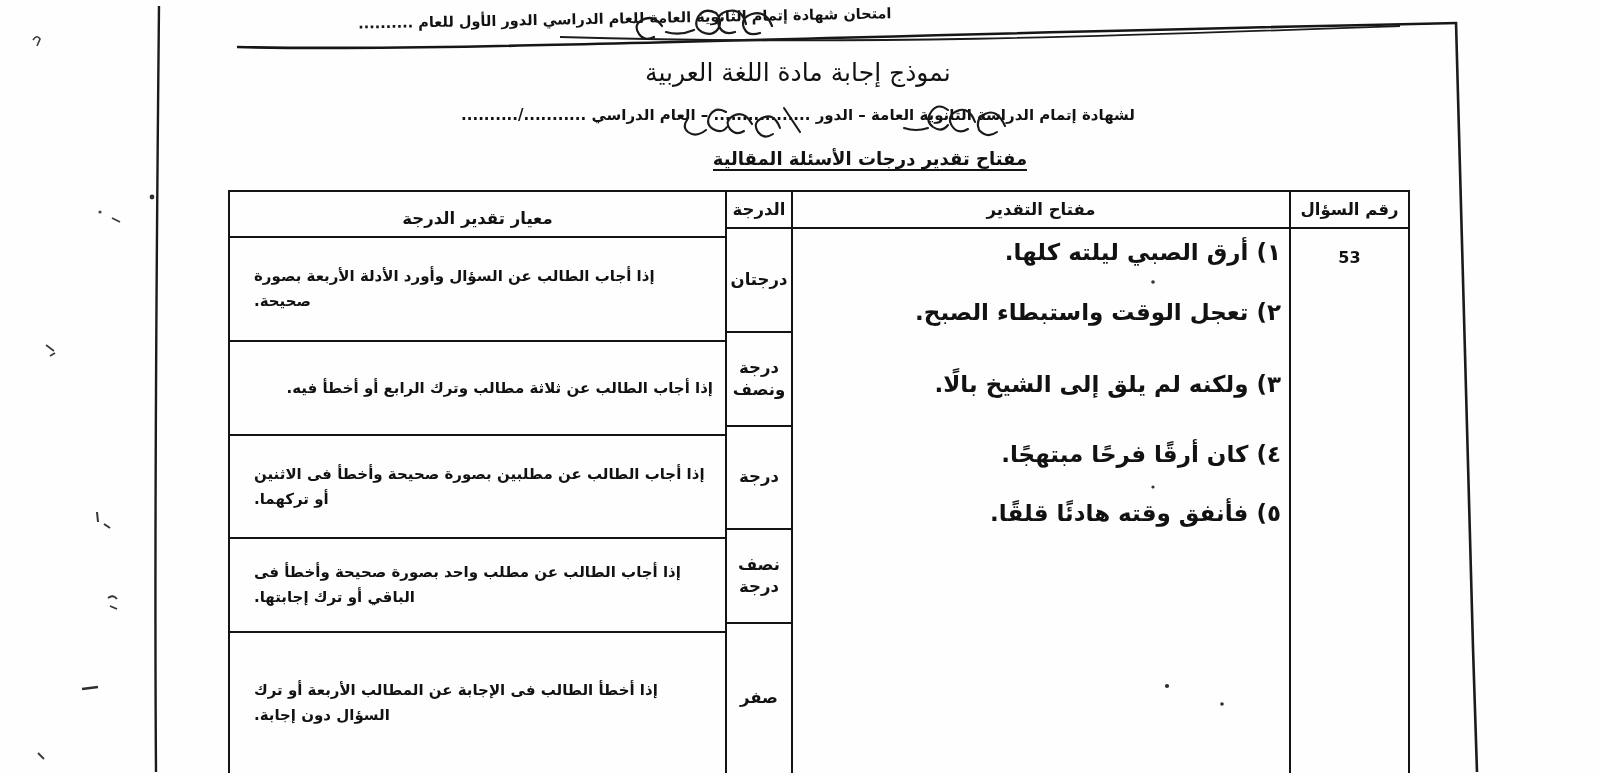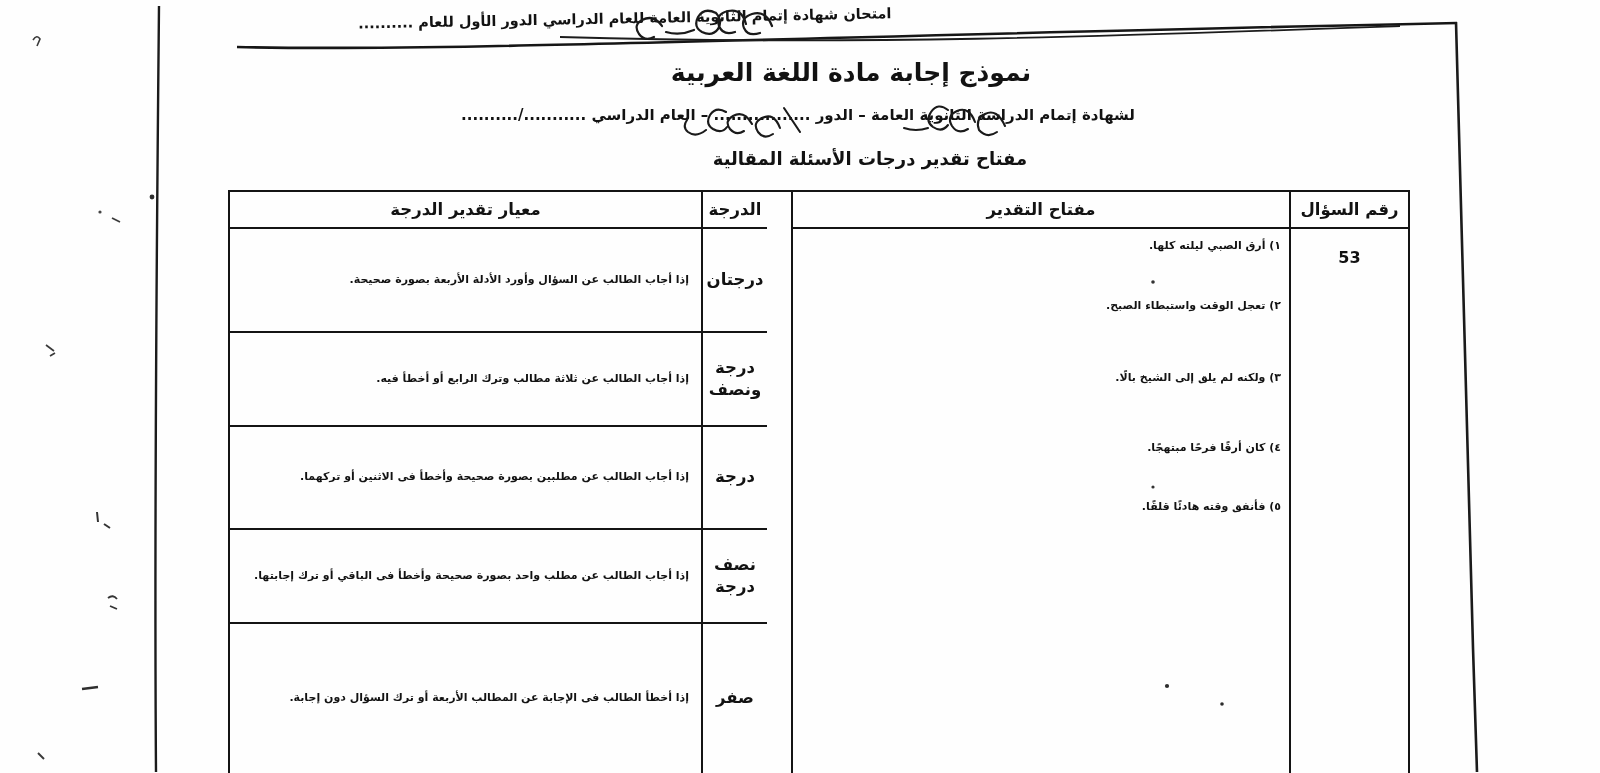--- a/index.html
+++ b/index.html
@@ -15,8 +15,8 @@
     transform:rotate(-1.1deg);letter-spacing:.2px;white-space:nowrap;z-index:2;
   }
   .doc-title{
-    position:absolute;top:58px;left:645px;width:412px;text-align:center;
-    font-size:25px;font-weight:bold;z-index:2;
+    position:absolute;top:58px;left:645px;width:412px;text-align:left;
+    font-size:25px;font-weight:normal;z-index:2;
   }
   .doc-subtitle{
     position:absolute;top:106px;left:352px;width:892px;text-align:center;

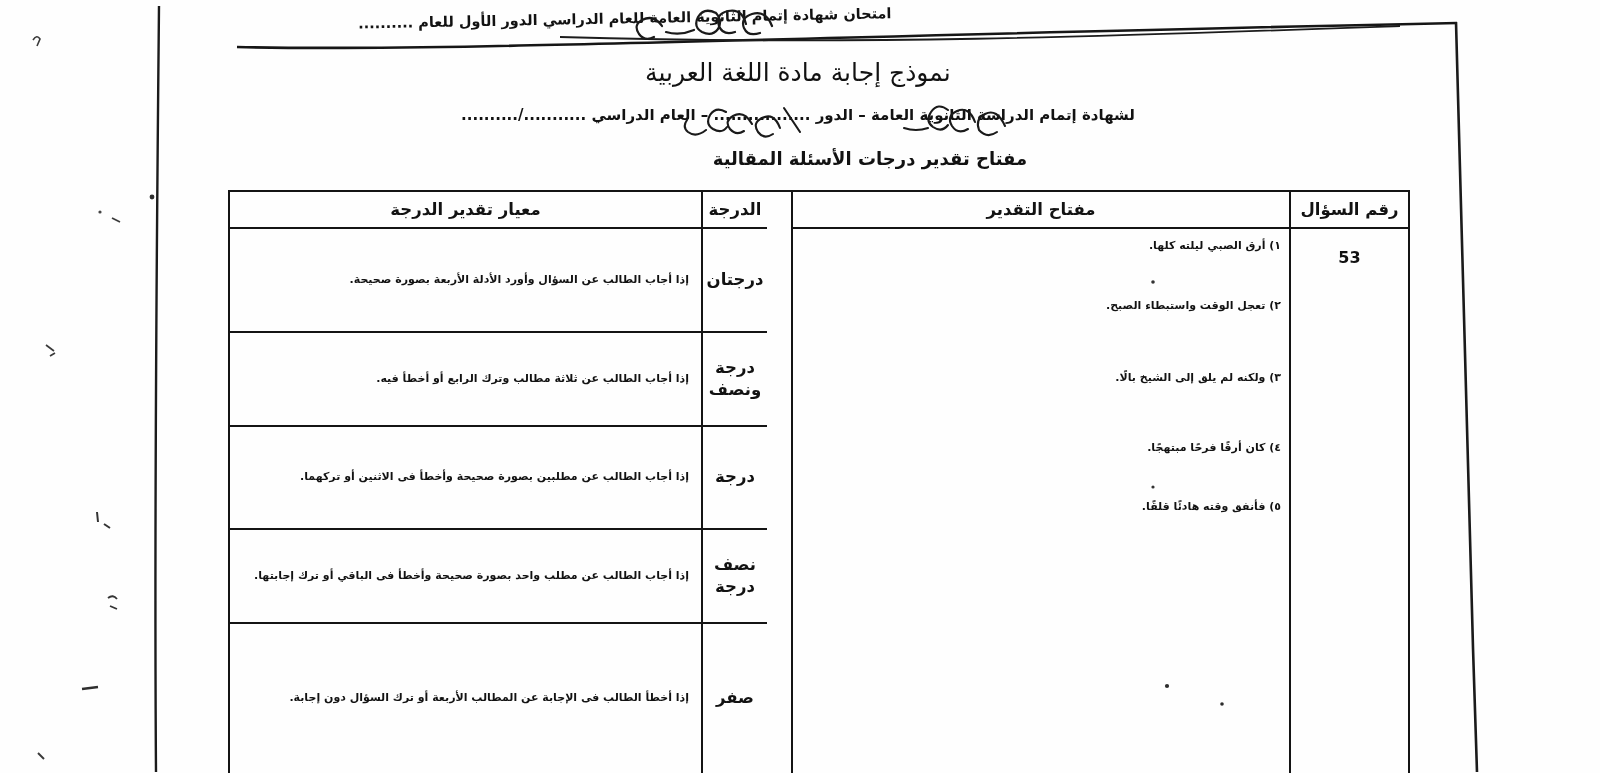--- a/index.html
+++ b/index.html
@@ -26,7 +26,7 @@
     position:absolute;top:148px;left:655px;width:430px;text-align:center;
     font-size:18px;font-weight:bold;z-index:2;
   }
-  .section-title span{border-bottom:2.5px solid #151515;padding-bottom:21px;}
+  .section-title span{border-bottom:2.5px solid #151515;padding-bottom:0;}
   
   .score-table{
     position:absolute;top:190px;left:228px;width:1182px;height:583px;

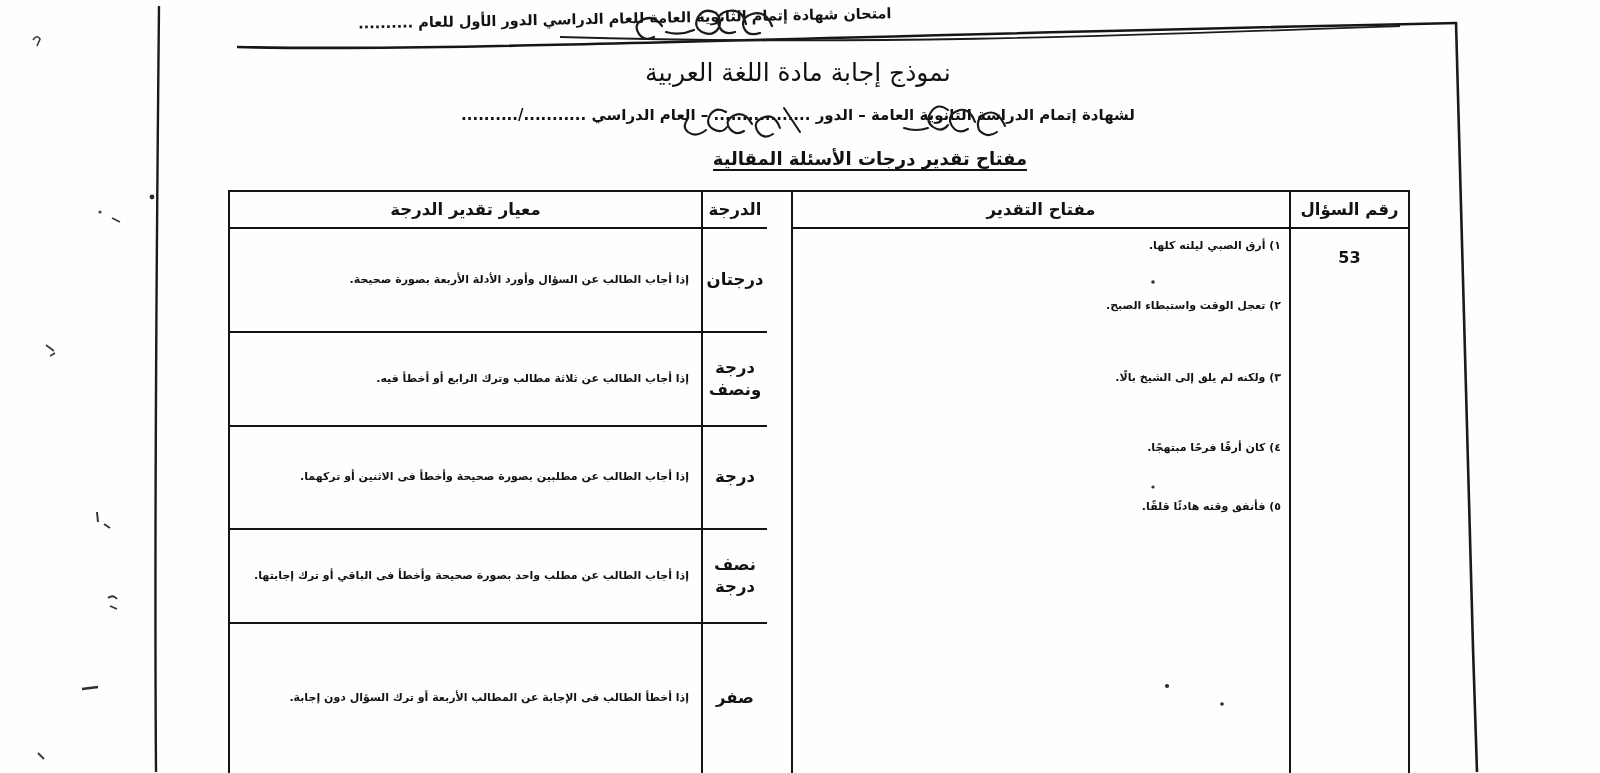--- a/index.html
+++ b/index.html
@@ -37,7 +37,7 @@
   .col-qnum{width:119px;border-left:2.5px solid #141414;}
   .col-key{width:498px;border-left:2.5px solid #141414;margin-left:24px;}
   .col-grade{width:66px;border-left:2.5px solid #141414;}
-  .col-criteria{flex:1;}
+  .col-criteria{flex:1;margin-top:9px;}
   .th{
     height:37px;border-bottom:2.5px solid #141414;flex:0 0 auto;
     display:flex;align-items:center;justify-content:center;

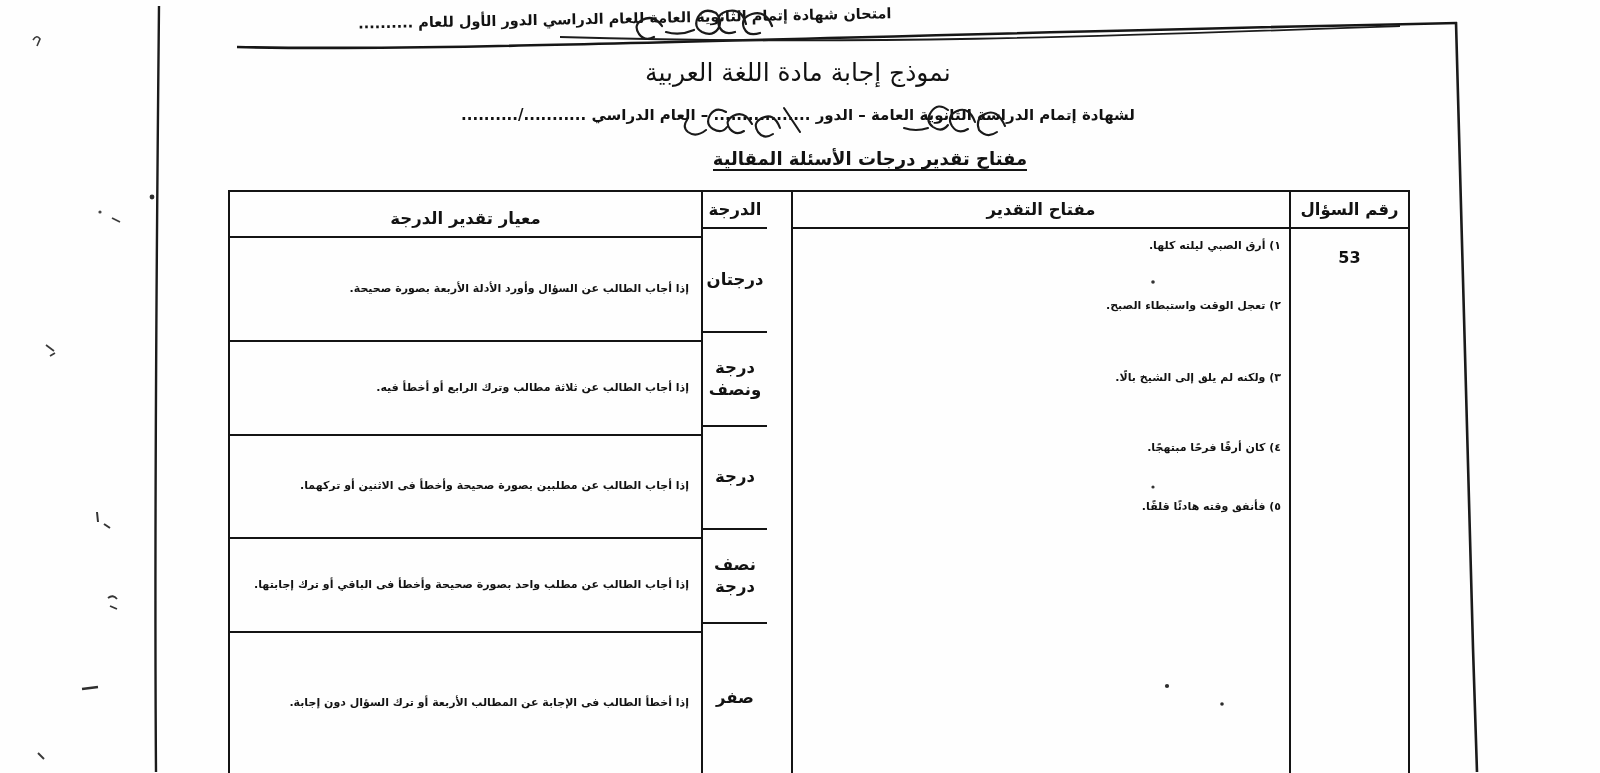--- a/index.html
+++ b/index.html
@@ -35,7 +35,7 @@
   }
   .col{display:flex;flex-direction:column;box-sizing:border-box;}
   .col-qnum{width:119px;border-left:2.5px solid #141414;}
-  .col-key{width:498px;border-left:2.5px solid #141414;margin-left:24px;}
+  .col-key{width:498px;border-left:2.5px solid #141414;}
   .col-grade{width:66px;border-left:2.5px solid #141414;}
   .col-criteria{flex:1;margin-top:9px;}
   .th{

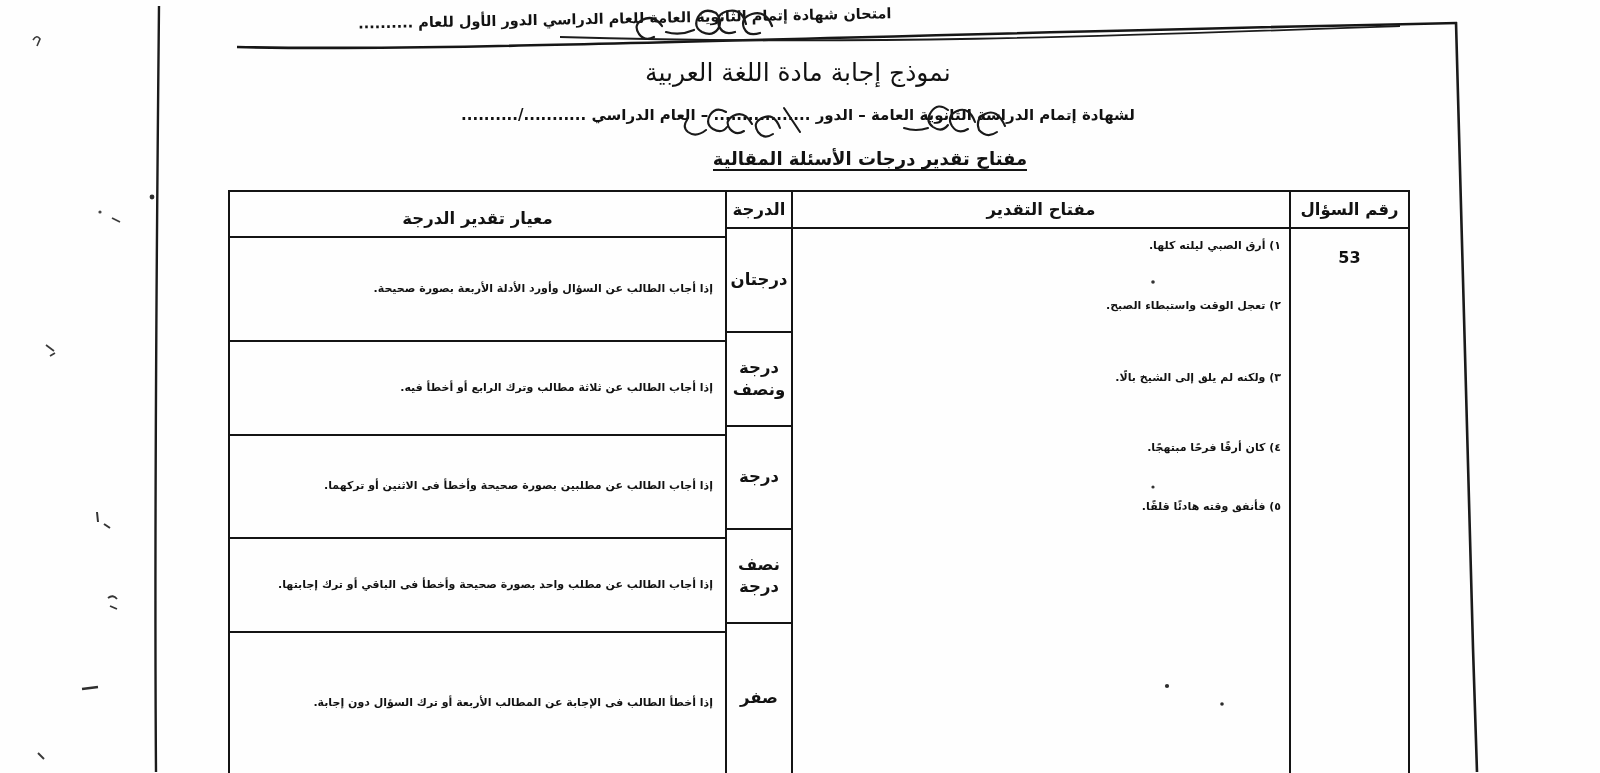--- a/index.html
+++ b/index.html
@@ -44,7 +44,7 @@
     font-weight:bold;font-size:16.5px;box-sizing:border-box;
   }
   .qnum-body{padding-top:19px;text-align:center;font-size:16px;font-weight:bold;}
-  .key-body{position:relative;flex:1;font-size:11px;font-weight:bold;border-radius:22px;}
+  .key-body{position:relative;flex:1;font-size:23px;font-weight:bold;border-radius:22px;}
   .key-item{position:absolute;right:8px;white-space:nowrap;}
   .ki-0{top:10px;}.ki-1{top:70px;}.ki-2{top:142px;}.ki-3{top:212px;}.ki-4{top:271px;}
   .gcell,.ccell{

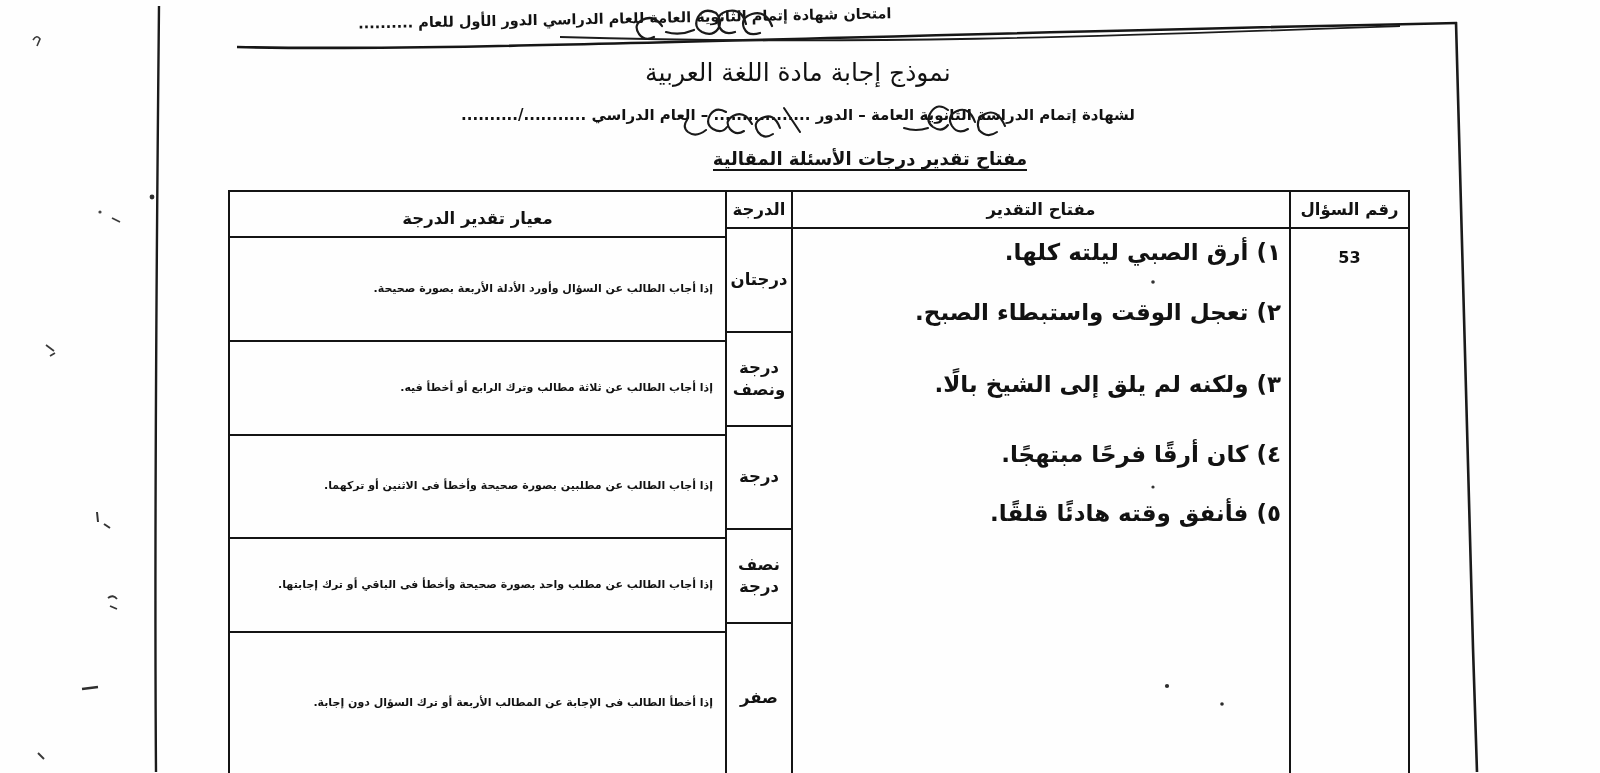--- a/index.html
+++ b/index.html
@@ -52,7 +52,7 @@
     display:flex;align-items:center;font-weight:bold;
   }
   .gcell{justify-content:center;text-align:center;font-size:16.5px;line-height:1.35;padding:0 3px;}
-  .ccell{font-size:11px;line-height:1.65;padding:0 12px 0 24px;text-align:center;}
+  .ccell{font-size:15px;line-height:1.65;padding:0 12px 0 24px;text-align:left;}
   .r1{height:104px;}.r2{height:94px;}.r3{height:103px;}.r4{height:94px;}
   .r5{flex:1;border-bottom:none;}
   .artifacts{position:absolute;inset:0;z-index:5;pointer-events:none;}

